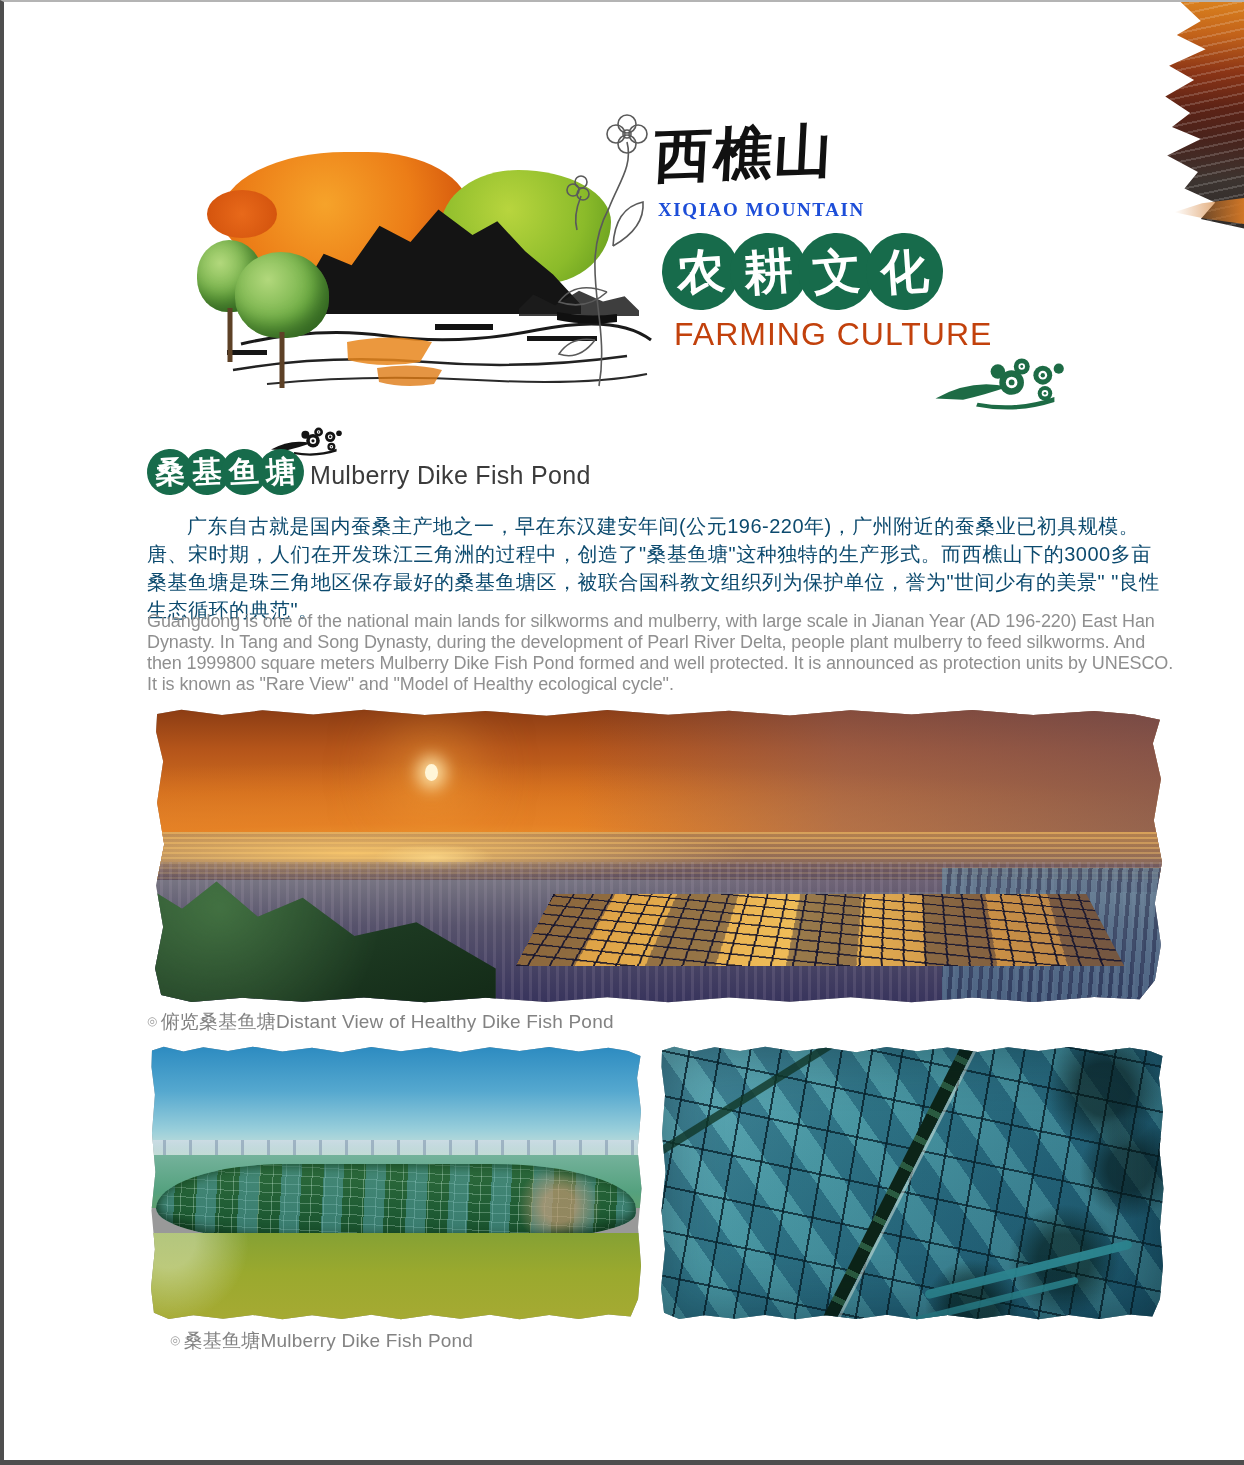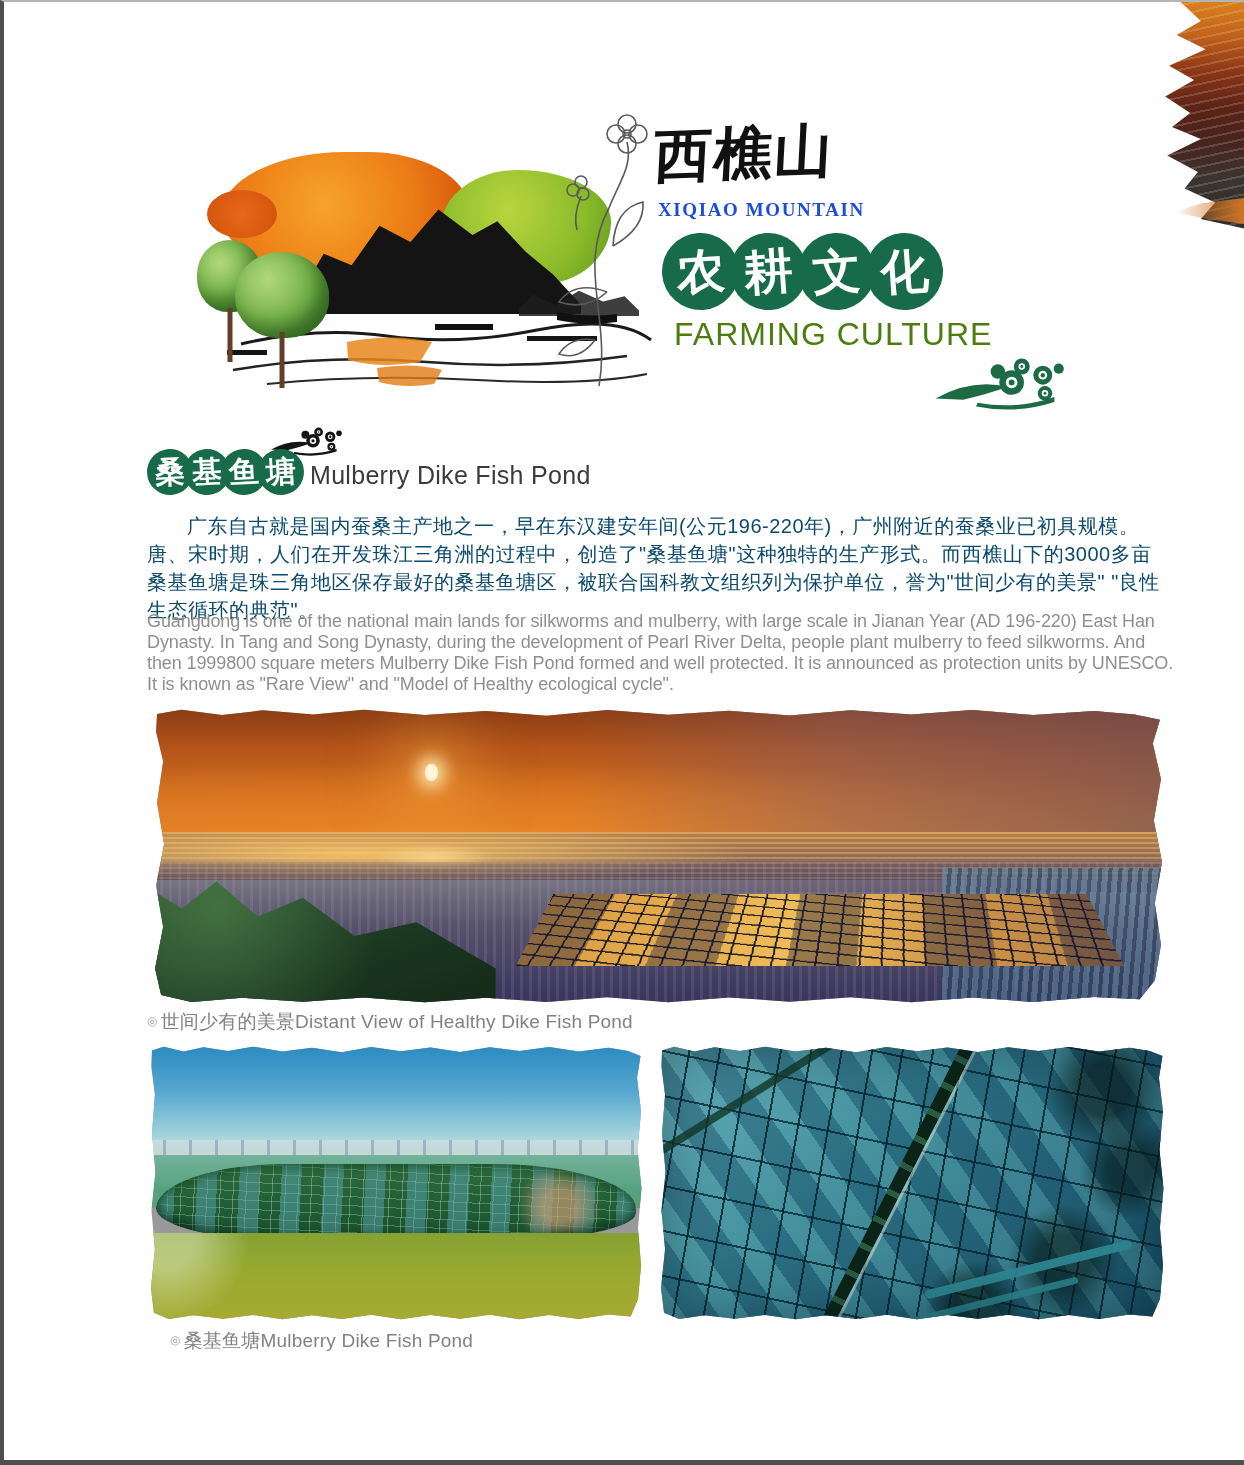--- a/index.html
+++ b/index.html
@@ -47,7 +47,7 @@
   .seal-row-big{left:658px;top:231px;white-space:nowrap;}
   .seal.big{width:77px;height:77px;line-height:77px;margin-right:-9px;font-size:48px;font-weight:bold;
     transform:rotate(-4deg);}
-  .program-en{left:670px;top:314px;font-size:32px;color:#4d7c0f;letter-spacing:1px;}
+  .program-en{left:670px;top:314px;font-size:32px;color:#c2410c;letter-spacing:1px;}
   .cloud{position:absolute;}
   .cloud.green-cloud{left:928px;top:350px;width:152px;height:58px;}
   

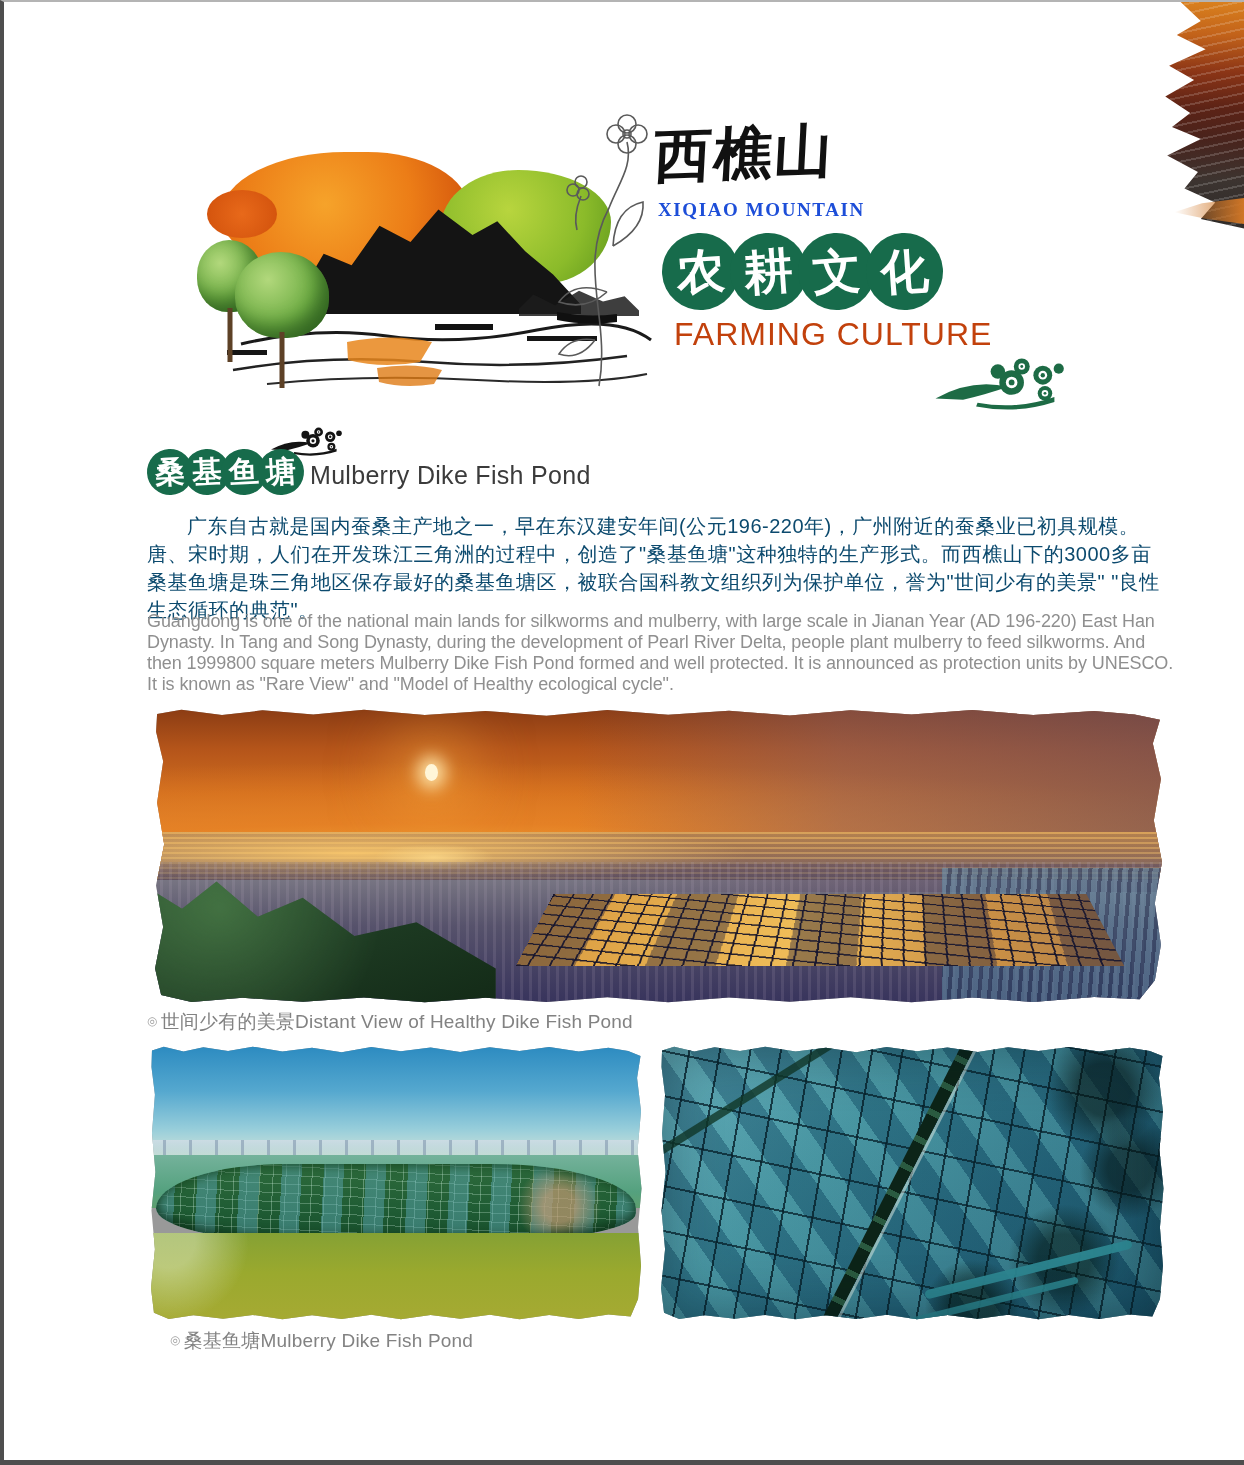--- a/index.html
+++ b/index.html
@@ -265,7 +265,7 @@
     <div class="pb-hills"></div>
   </div>
   <div class="caption cap1">
-    <span class="bullet">◎</span><span>世间少有的美景</span><span>Distant View of Healthy Dike Fish Pond</span>
+    <span class="bullet">◎</span><span>俯览桑基鱼塘</span><span>Distant View of Healthy Dike Fish Pond</span>
   </div>
 
   <div class="photo island">

